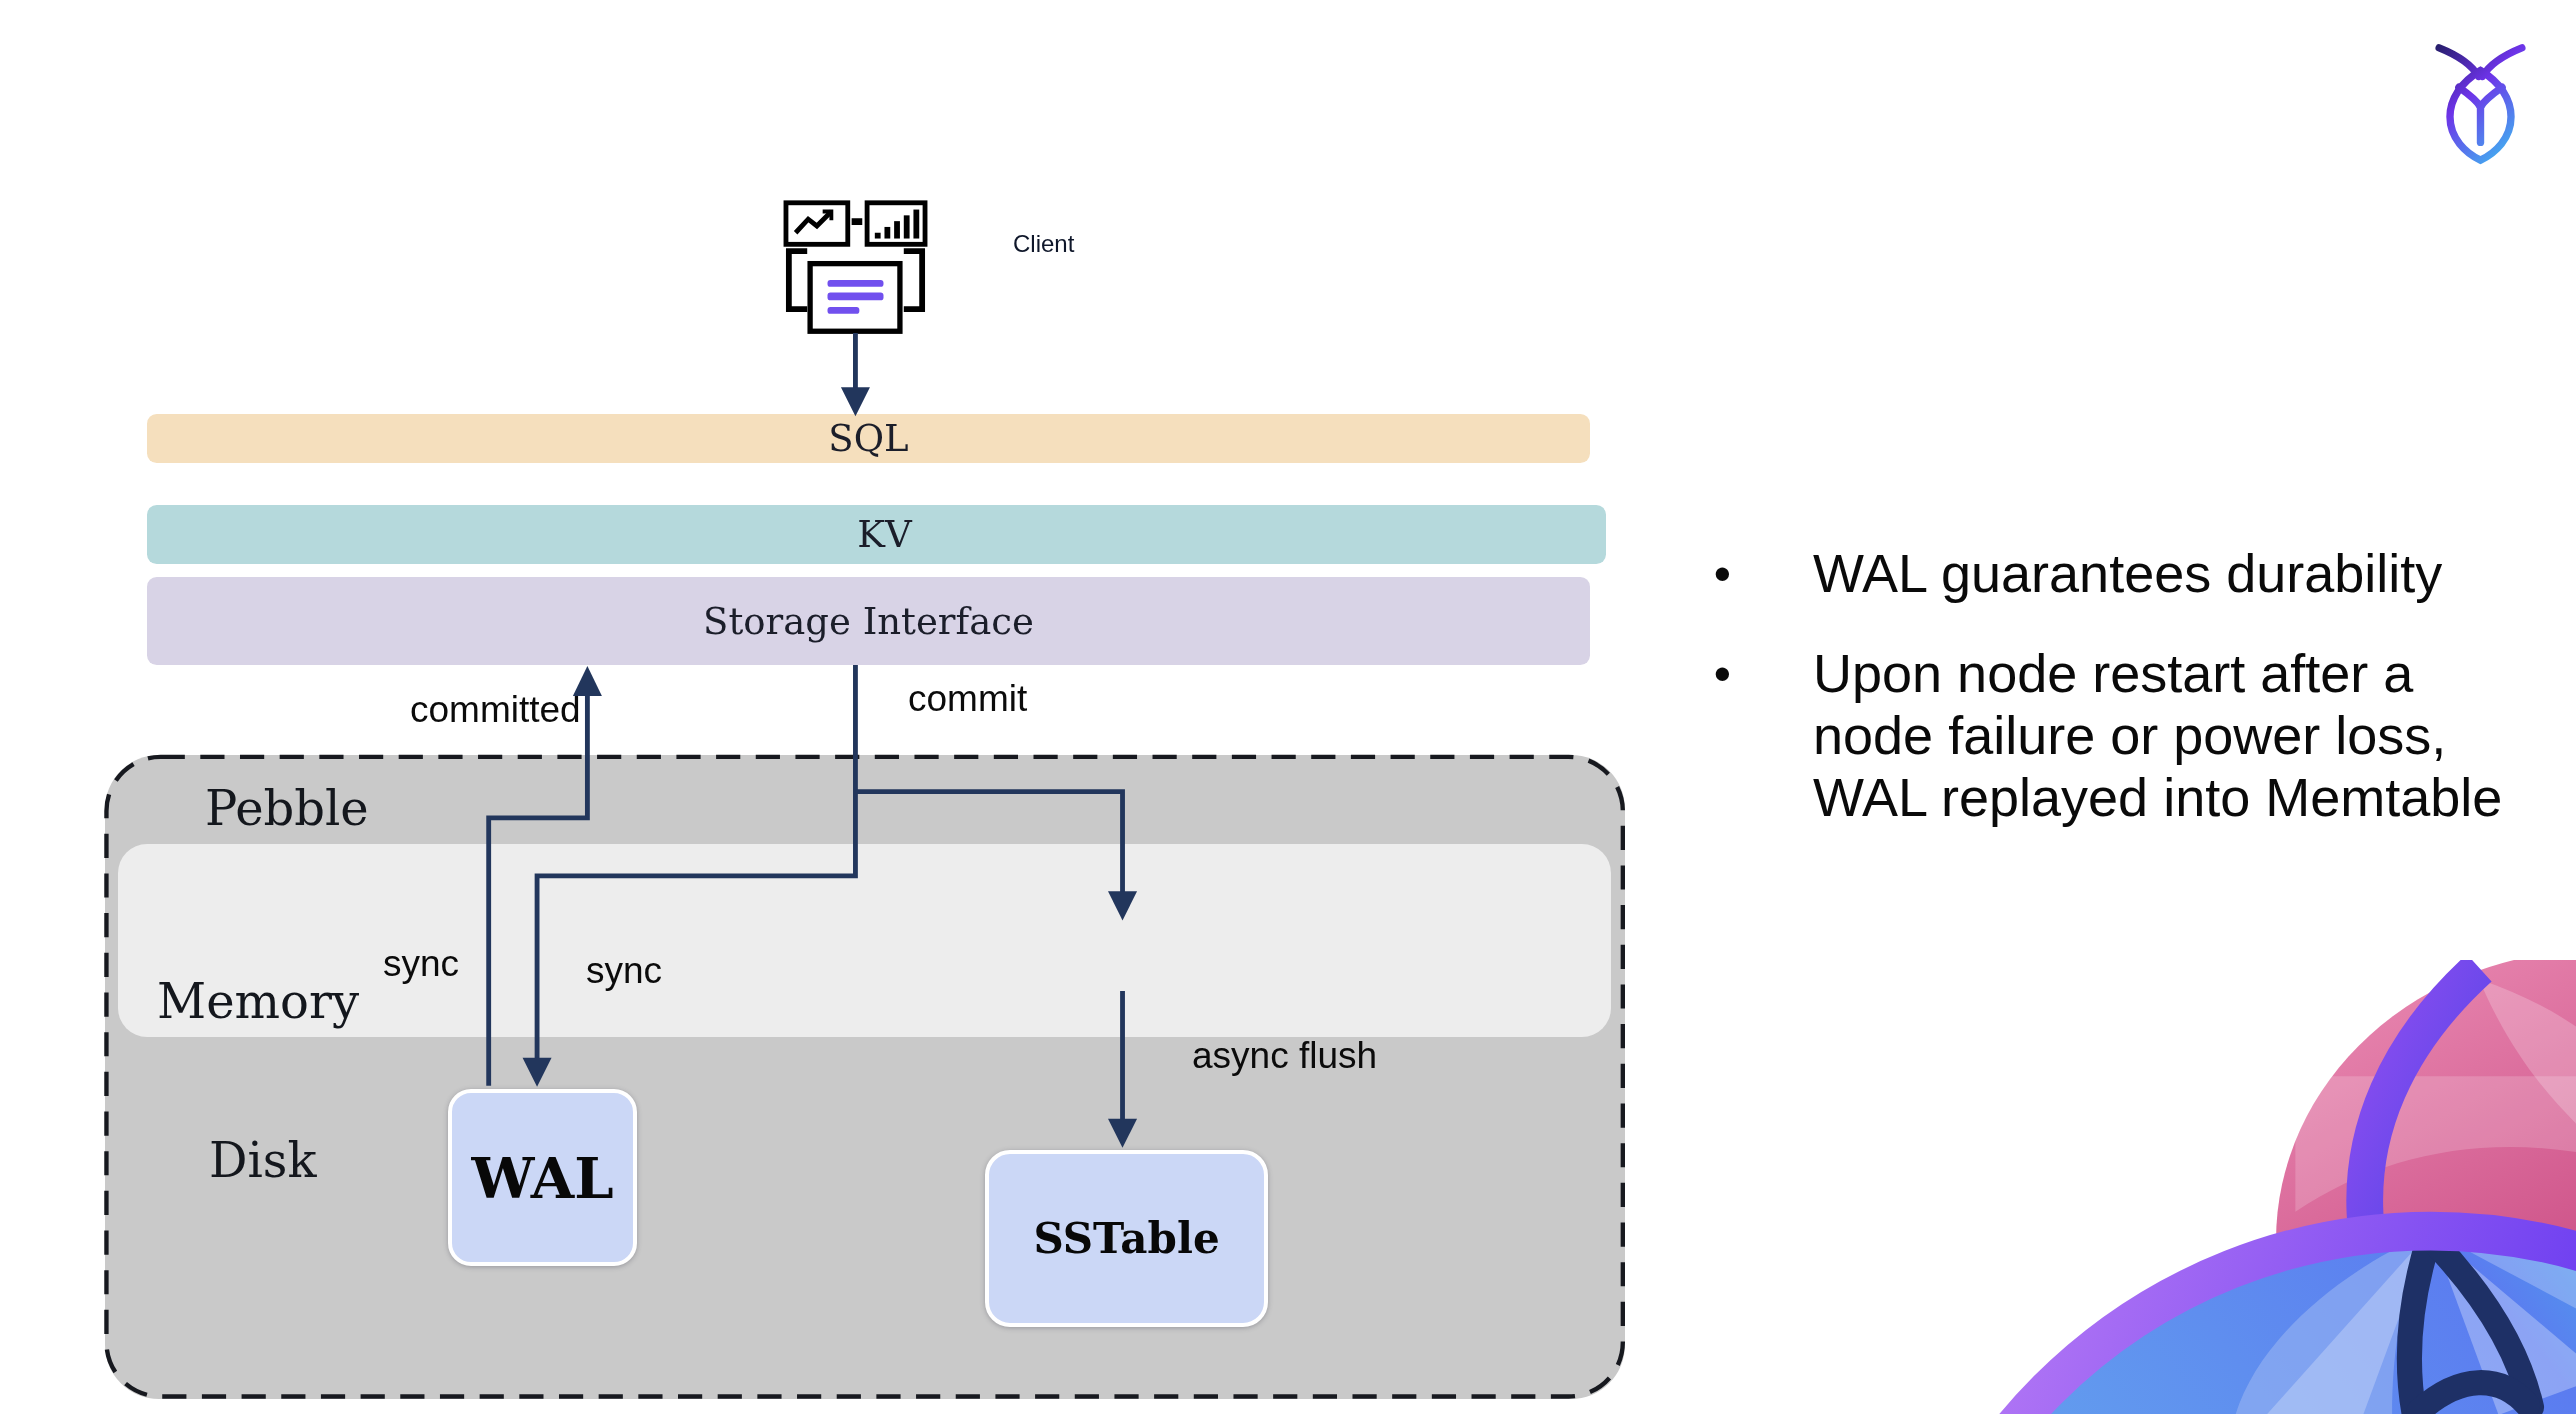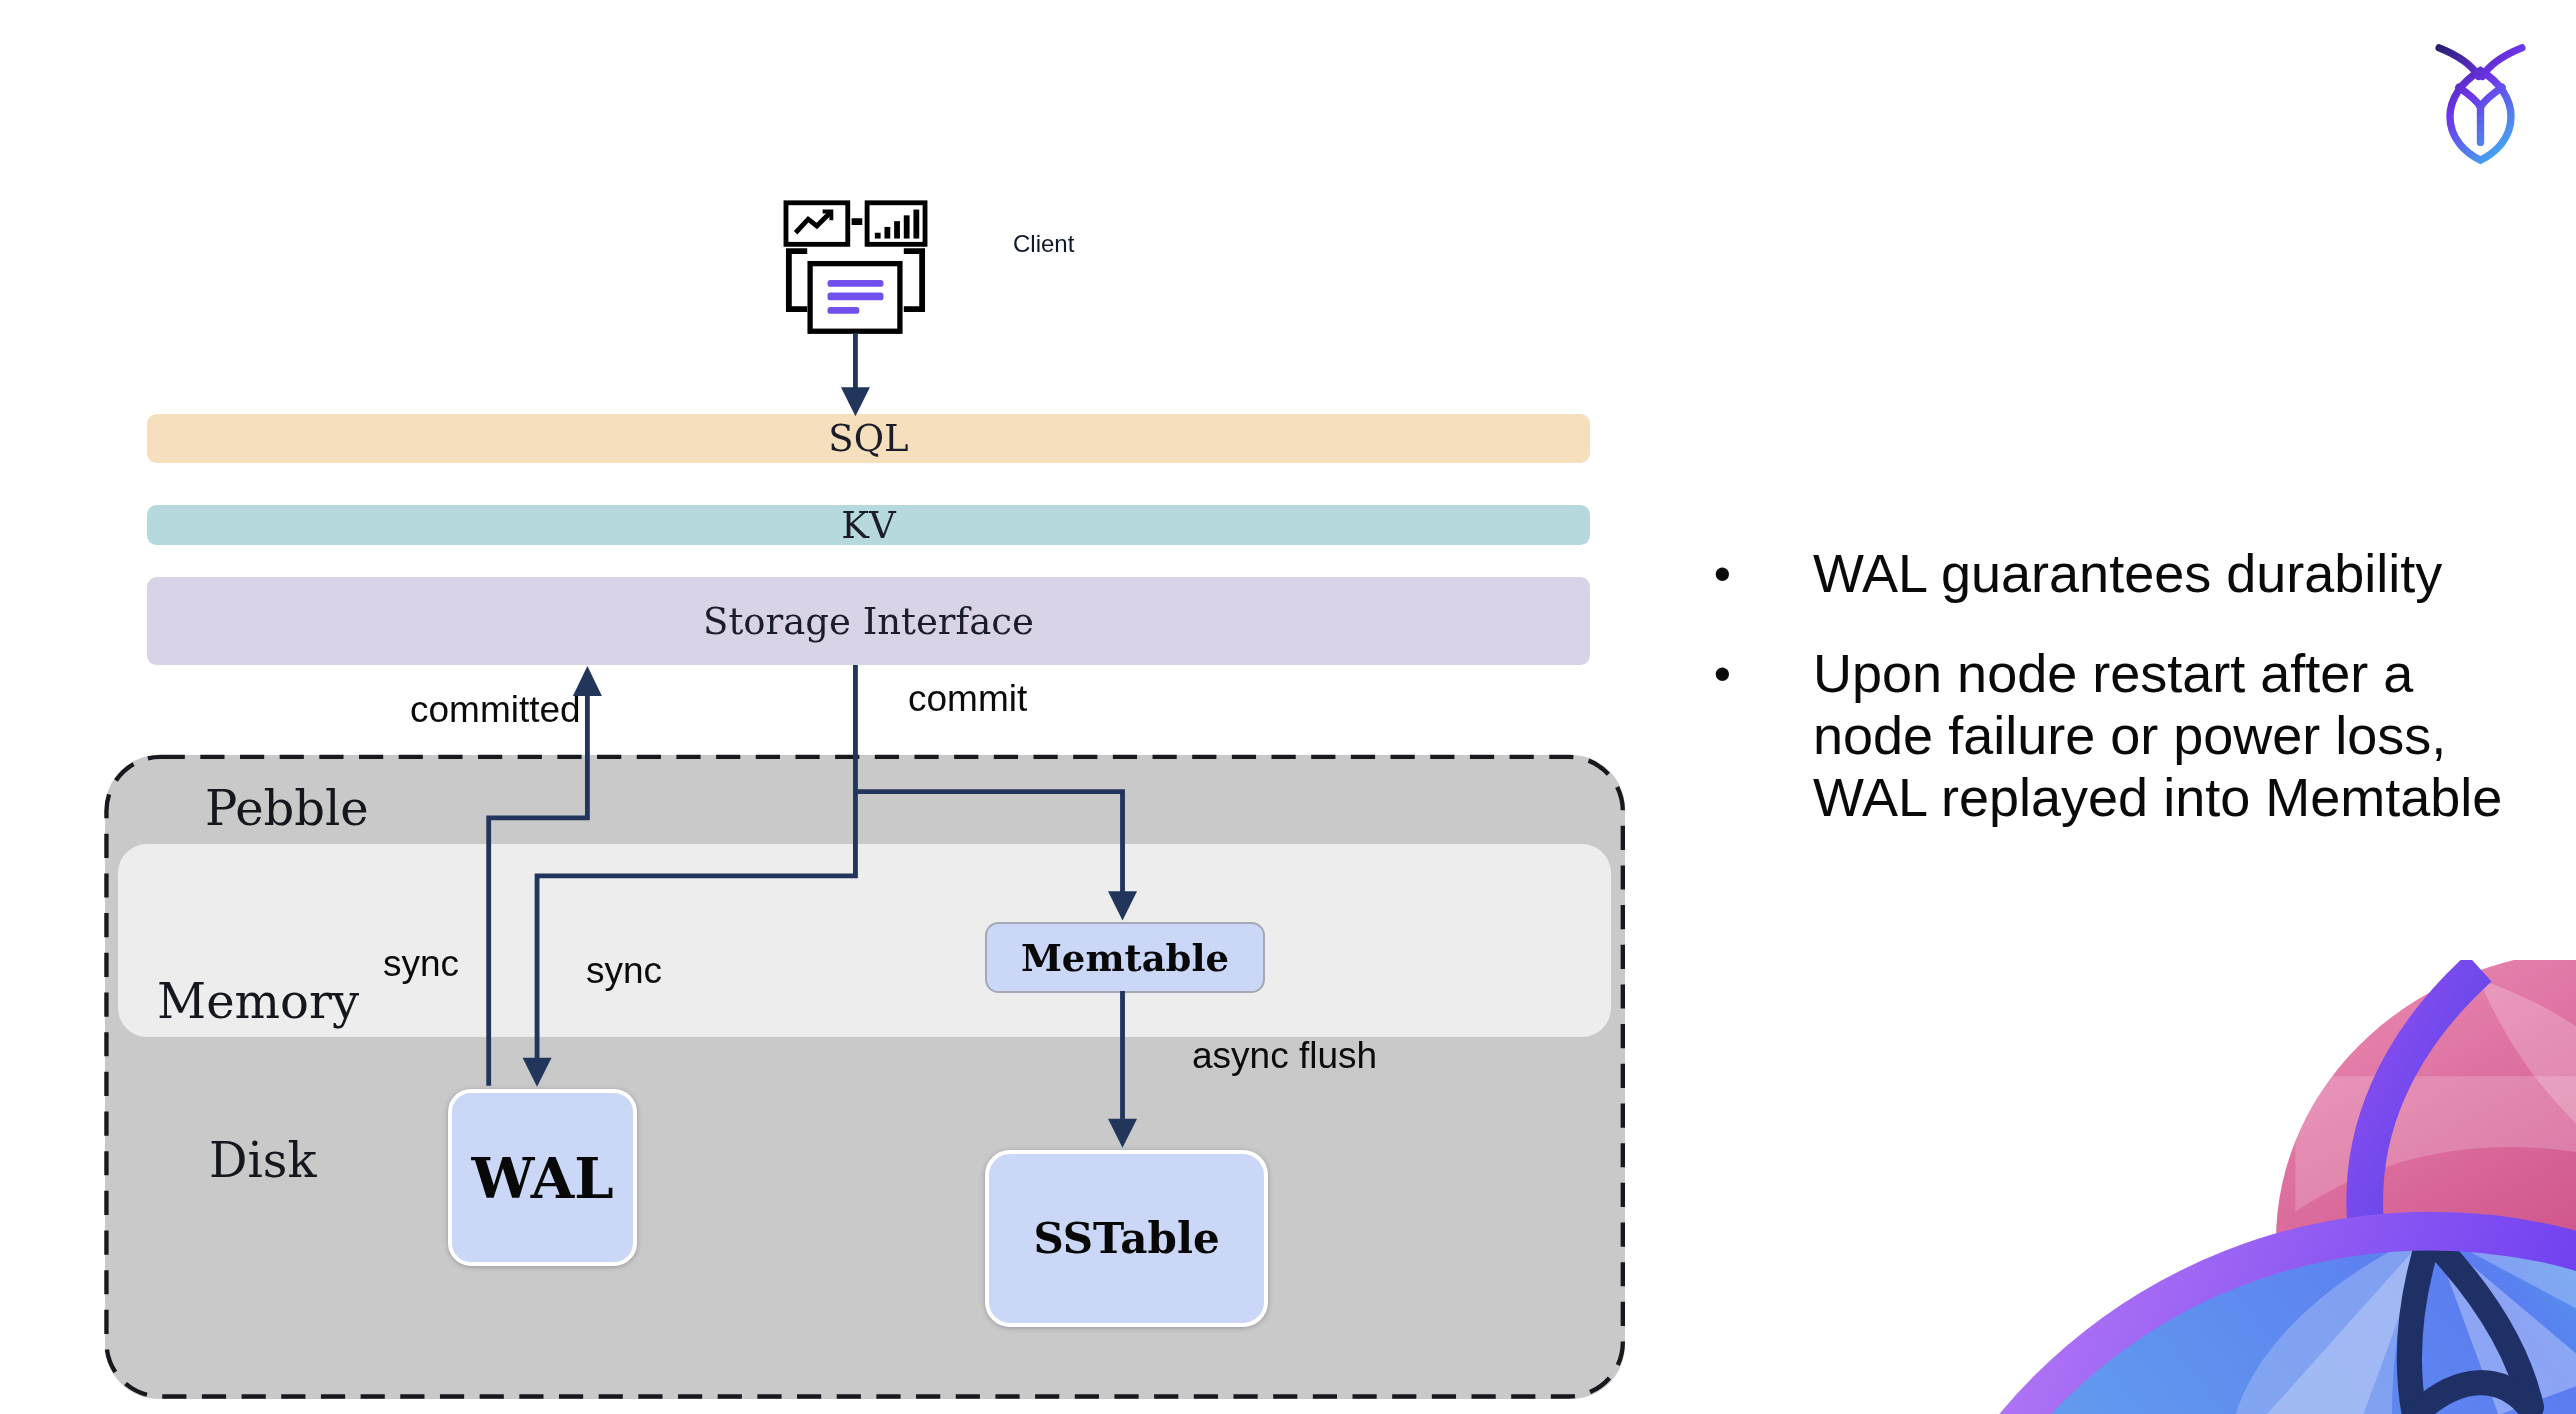--- a/index.html
+++ b/index.html
@@ -18,7 +18,7 @@
   .layer-bar{left:147px;width:1443px;border-radius:9.7px;display:flex;align-items:center;justify-content:center;
              font-family:"DejaVu Serif","Liberation Serif",serif;font-size:37px;color:#1b1e2a;}
   #bar-sql{top:414px;height:49px;text-align:right;}
-  #bar-kv{top:505px;height:40px;}
+  #bar-kv{top:505px;height:59px;padding-left:16px;}
   #bar-storage{top:577px;height:88px;}
 
   

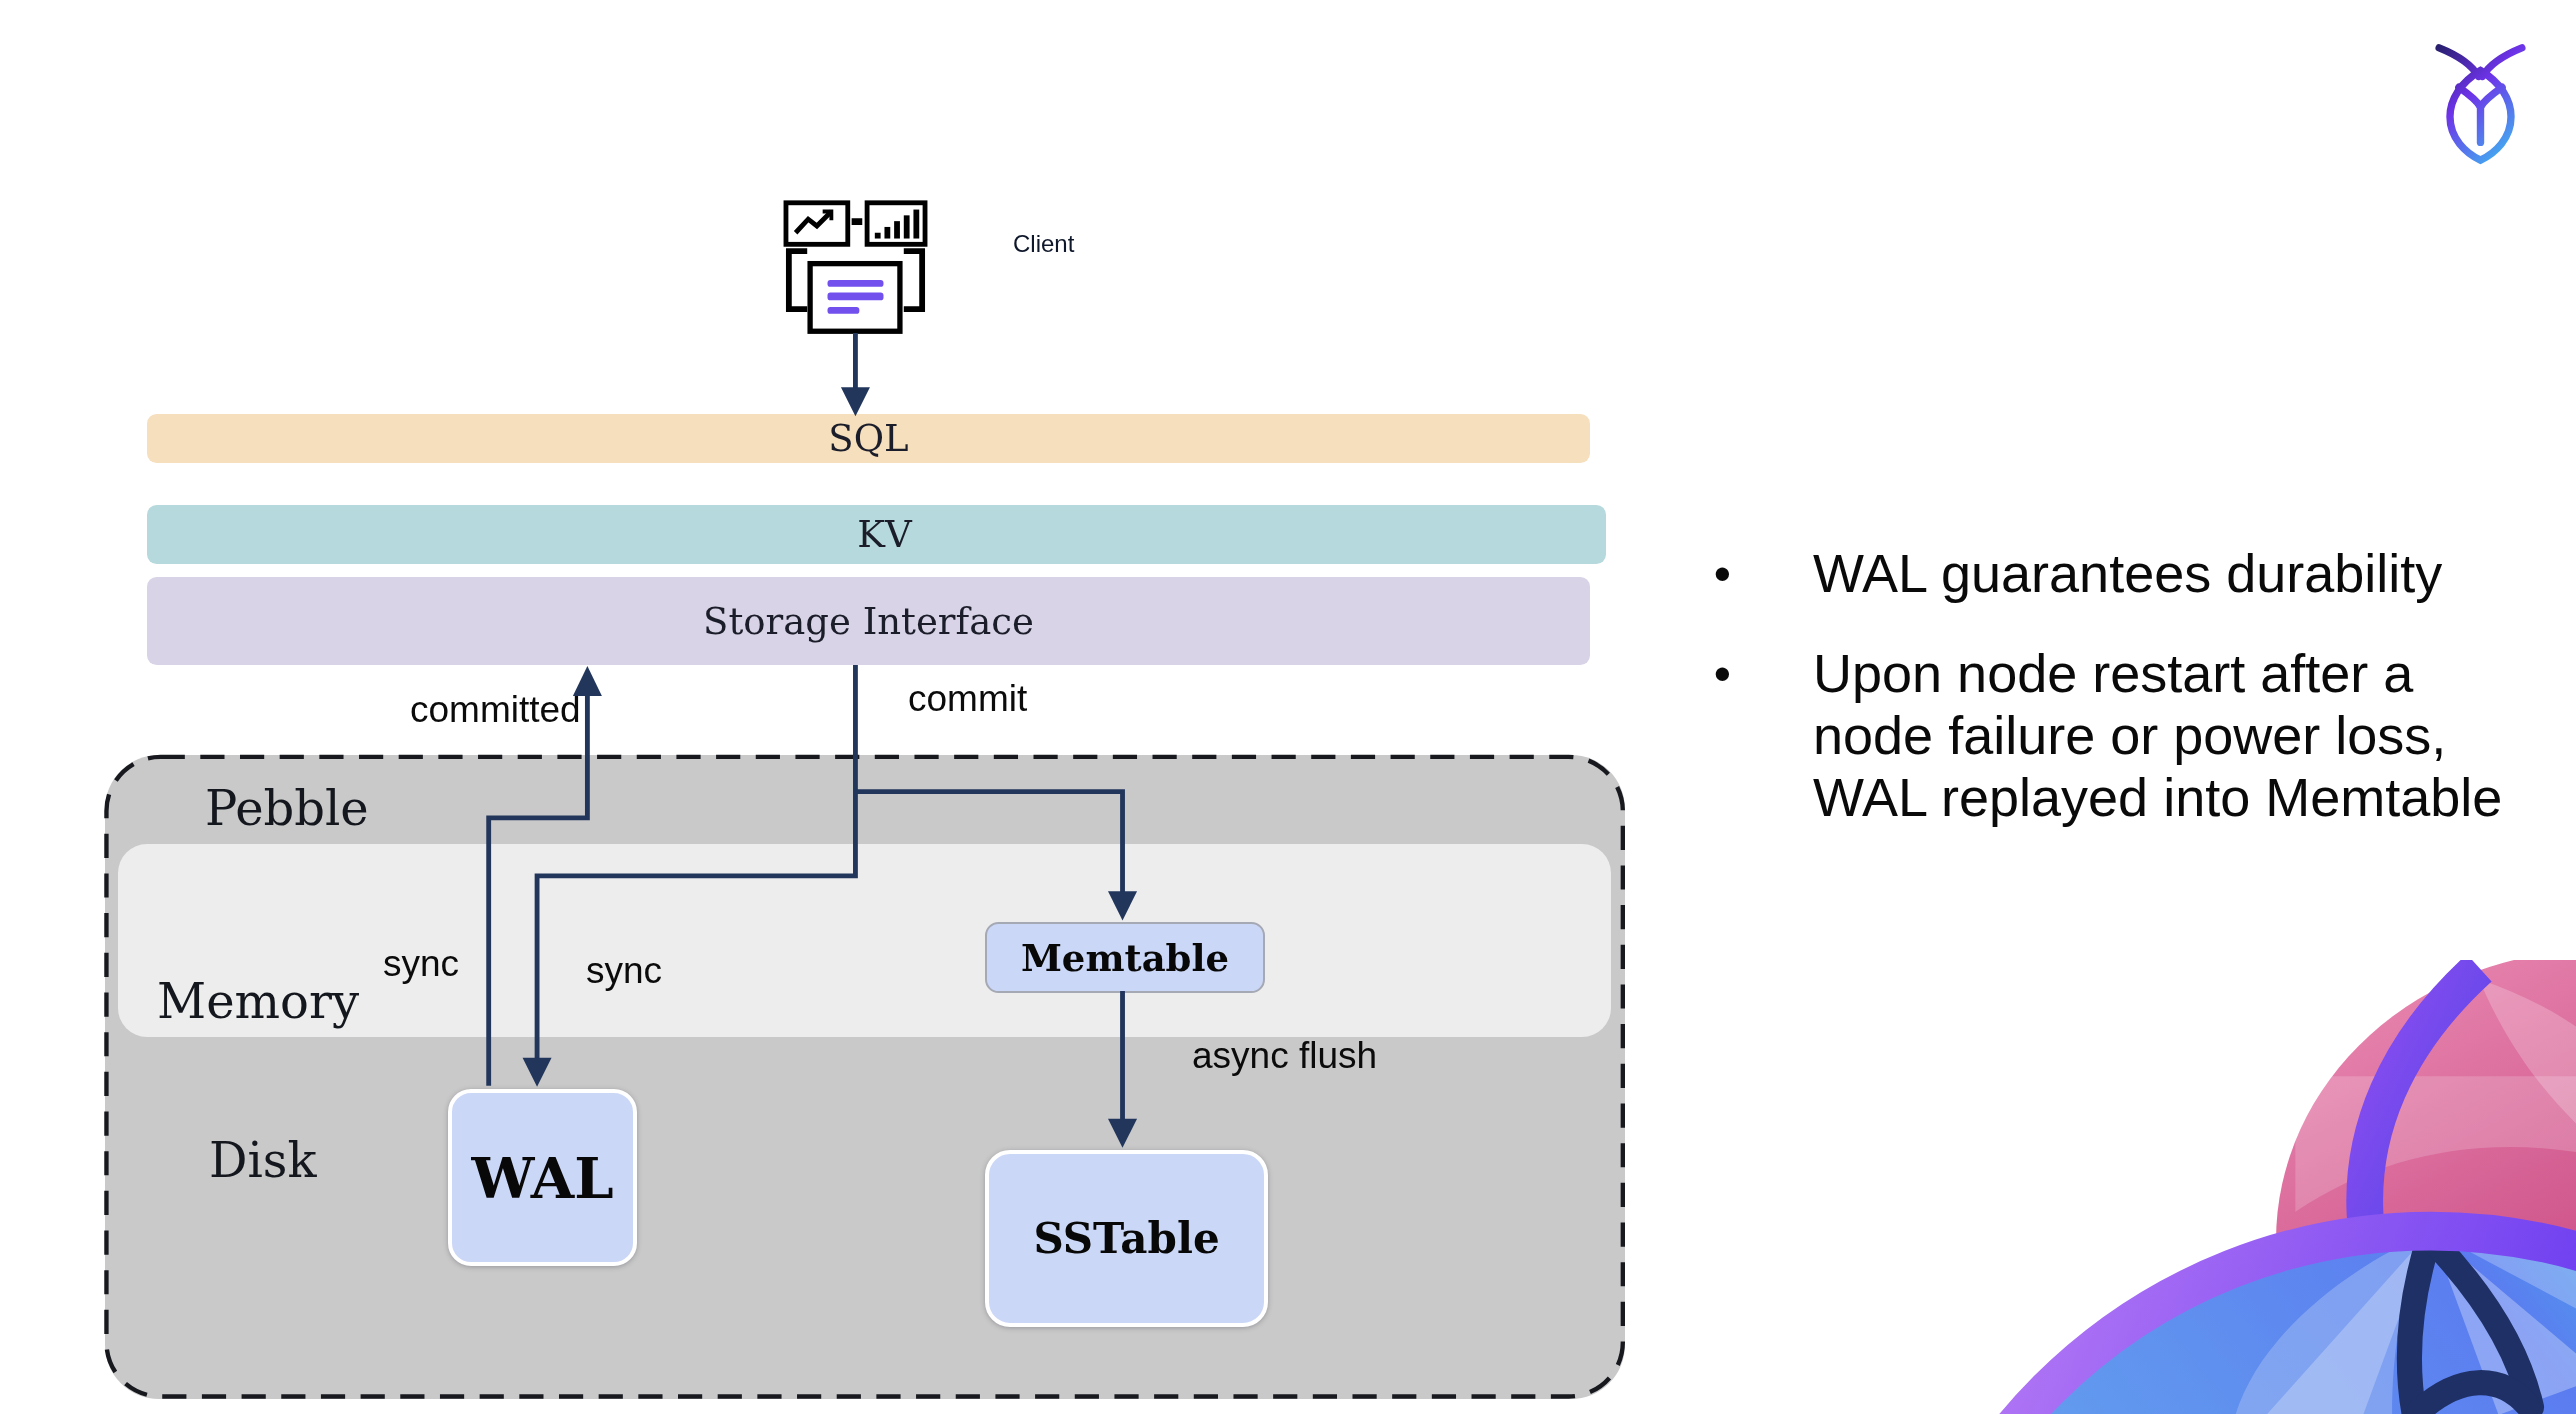--- a/index.html
+++ b/index.html
@@ -127,9 +127,6 @@
 
   <div id="wal" class="abs node" style="background-color: rgb(203, 215, 246);">
     <span>WAL</span>
-  </div>
-  <div id="memtable" class="abs node" style="background-color: rgb(203, 215, 246);">
-    <span>Memtable</span>
   </div>
   <div id="sstable" class="abs node" style="background-color: rgb(203, 215, 246);">
     <span>SSTable</span>

